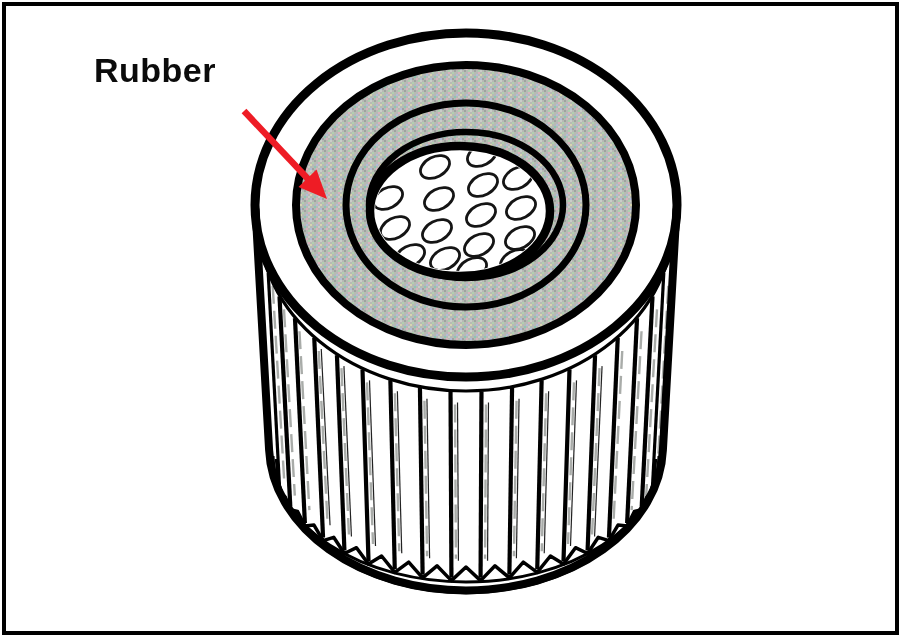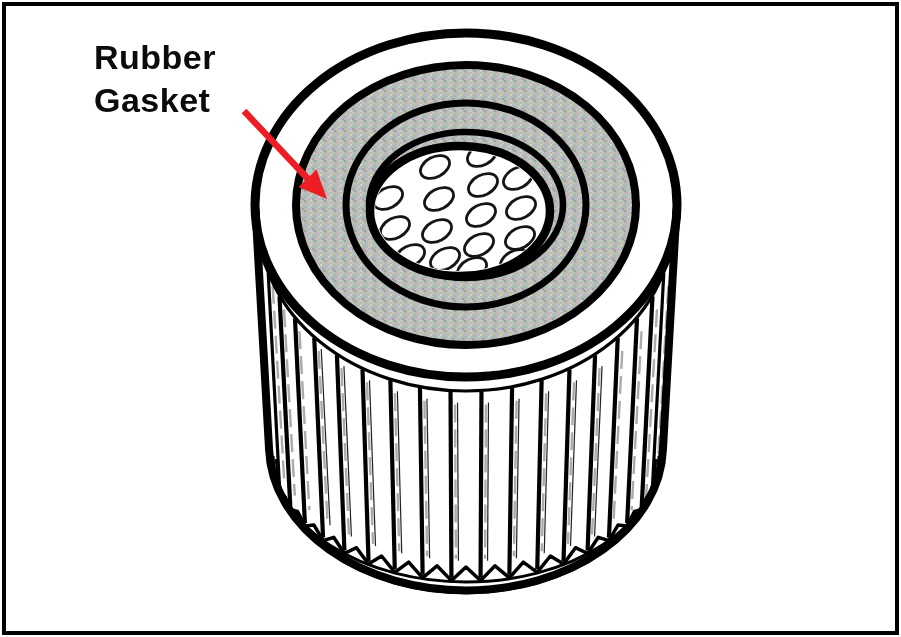--- a/index.html
+++ b/index.html
@@ -8,7 +8,7 @@
   .frame-border{position:absolute;left:2px;top:2px;width:889px;height:625px;
        border:4px solid #000;background:#fff;}
   svg.art{position:absolute;left:0;top:0;width:901px;height:637px;}
-  .label{position:absolute;left:94px;top:36px;color:#0b0b0b;
+  .label{position:absolute;left:94px;top:49px;color:#0b0b0b;
        font-weight:bold;font-size:34px;line-height:43px;letter-spacing:.5px;
        white-space:nowrap;}
 </style>

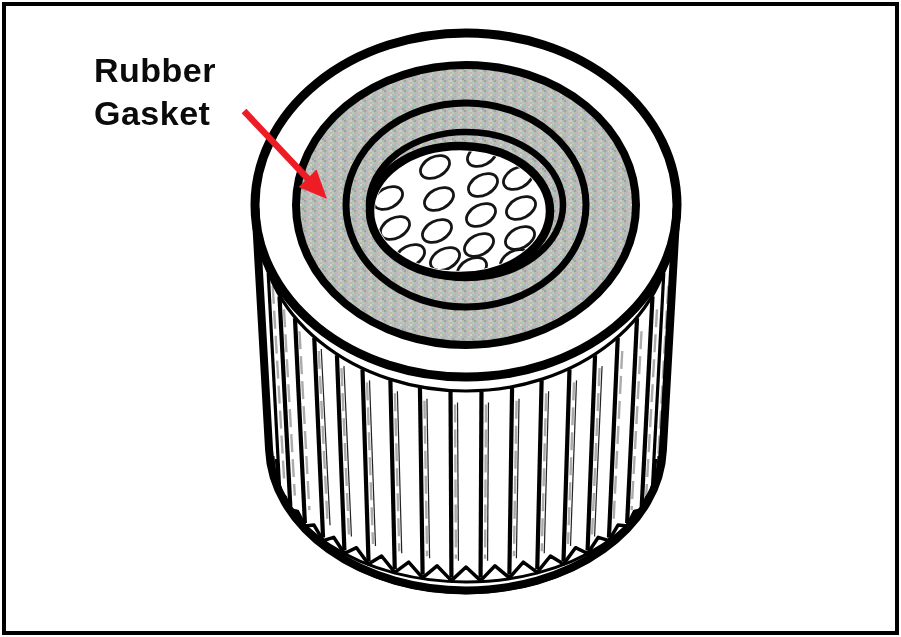--- a/index.html
+++ b/index.html
@@ -130,7 +130,6 @@
 
 <div class="label">
   <span>Rubber</span><br>
-  <span>Gasket</span>
 </div>
 
 </body></html>

